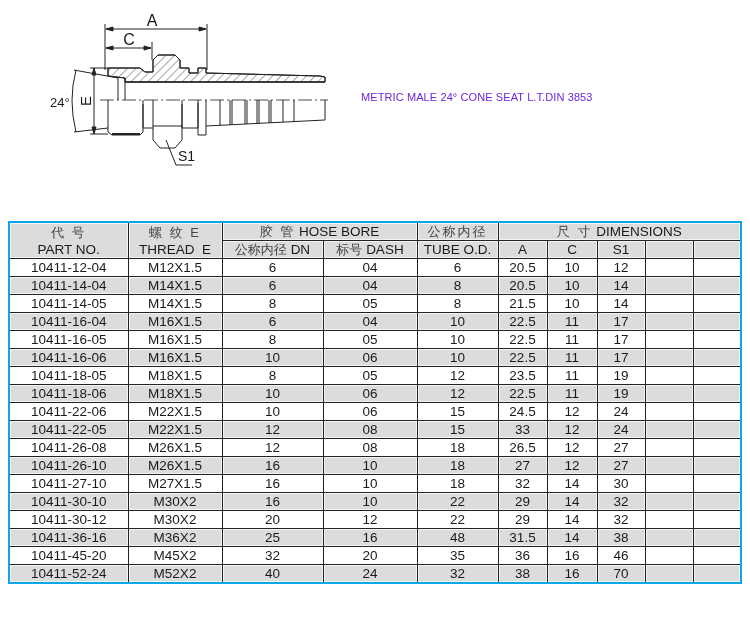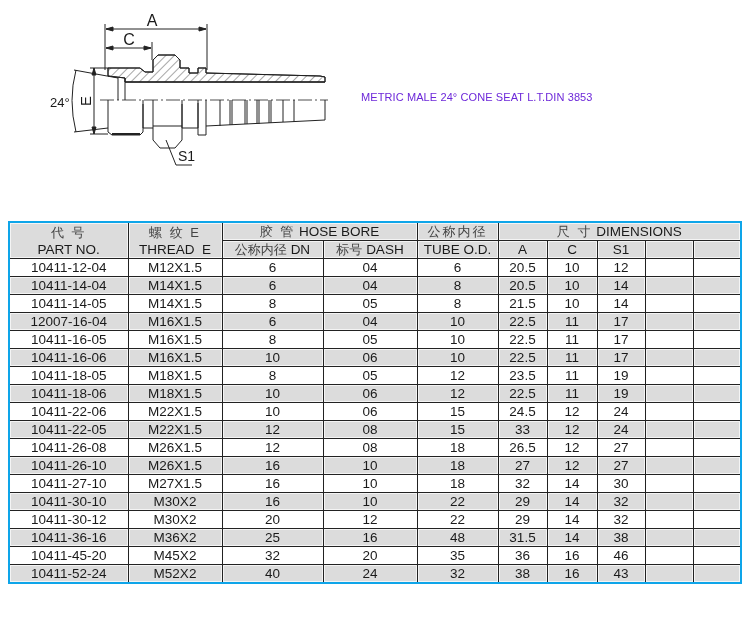--- a/index.html
+++ b/index.html
@@ -183,7 +183,7 @@
         <td class="w"></td>
       </tr>
       <tr>
-        <td class="g">12007-16-04</td>
+        <td class="g">10411-16-04</td>
         <td class="g">M16X1.5</td>
         <td class="g">6</td>
         <td class="g">04</td>

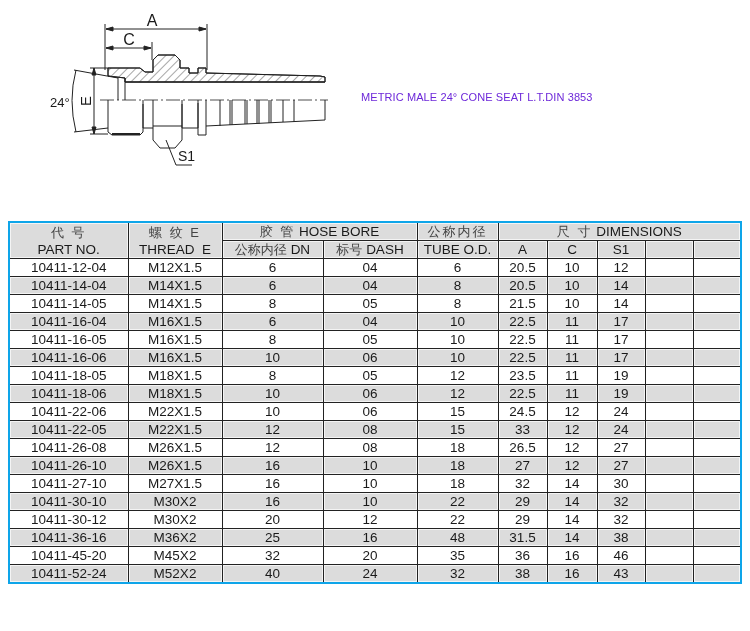--- a/index.html
+++ b/index.html
@@ -358,7 +358,7 @@
         <td class="g">32</td>
         <td class="g">38</td>
         <td class="g">16</td>
-        <td class="g">43</td>
+        <td class="g">70</td>
         <td class="g"></td>
         <td class="g"></td>
       </tr>

